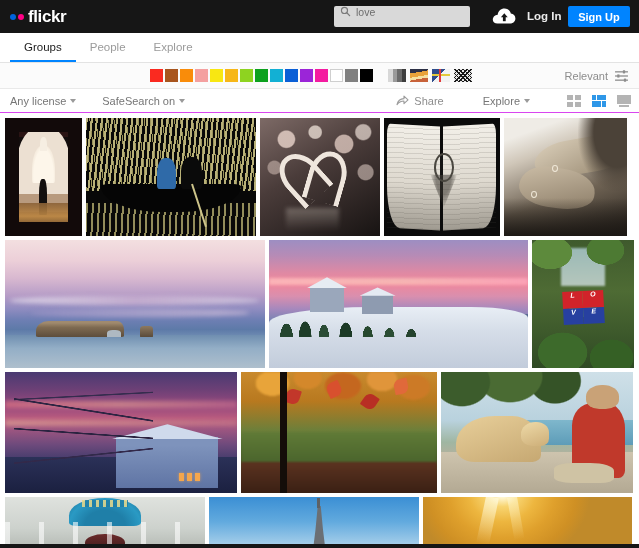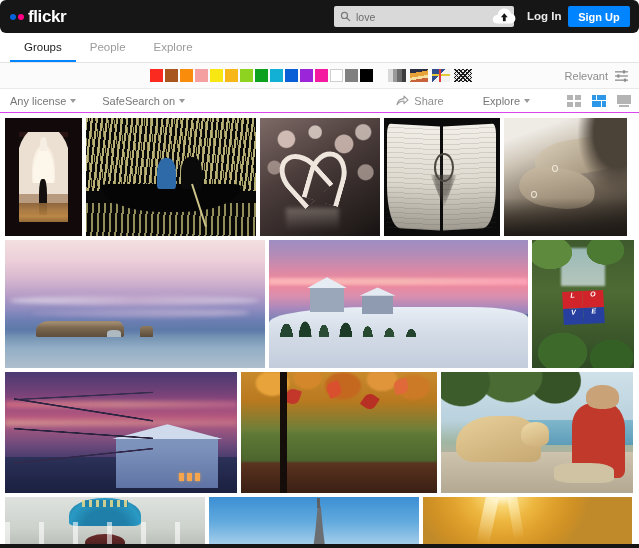--- a/index.html
+++ b/index.html
@@ -19,7 +19,6 @@
     align-items: center;
     padding: 0 8px 0 10px;
     position: relative;
-    border-radius: 6px;
   }
   .logo-wrap { display: flex; align-items: center; gap: 4px; margin-right: 18px; }
   .logo-dots { display: flex; gap: 2px; }

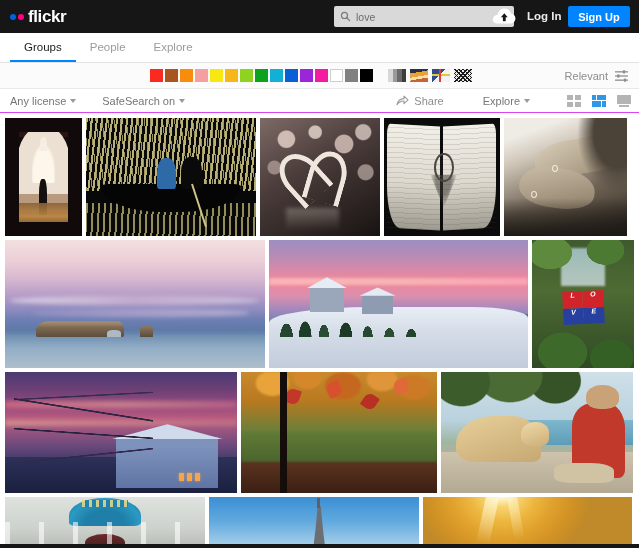--- a/index.html
+++ b/index.html
@@ -36,9 +36,9 @@
   }
   .search-box {
     position: absolute; left: 334px; top: 6px;
-    width: 180px; height: 21px;
+    width: 136px; height: 21px;
     background: #d9d9d9; border-radius: 2px;
-    display: flex; align-items: center; padding: 0 6px; gap: 5px;
+    display: flex; align-items: flex-start; padding: 0 6px; gap: 5px;
   }
   .search-ico { width: 11px; height: 11px; flex: 0 0 auto; }
   .search-val { font-size: 10.5px; color: #6d6d6d; }

